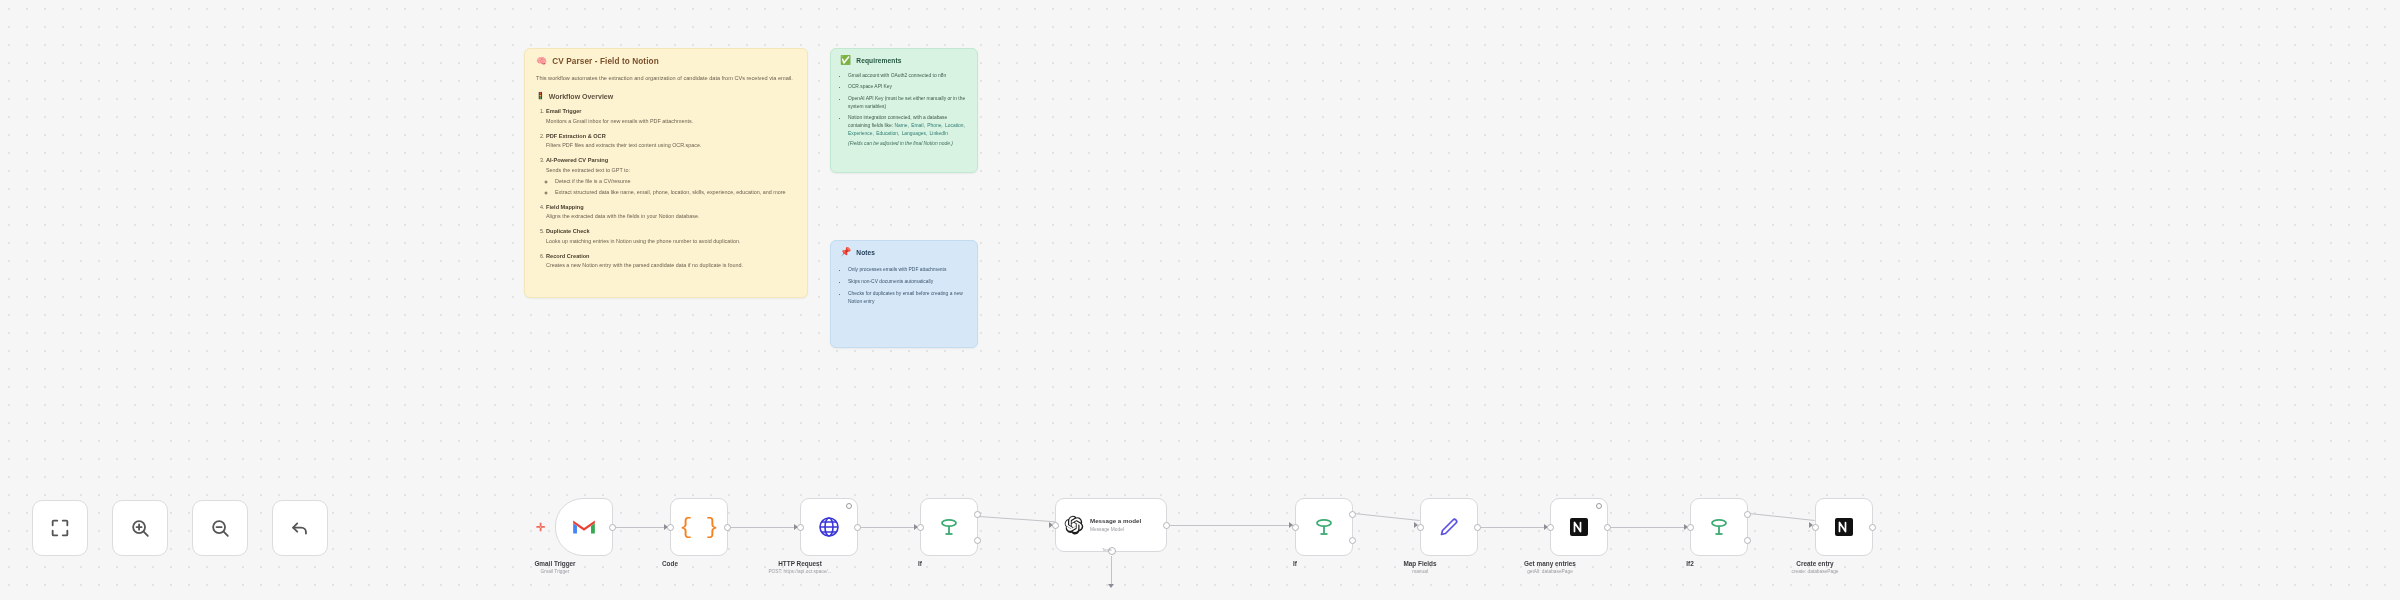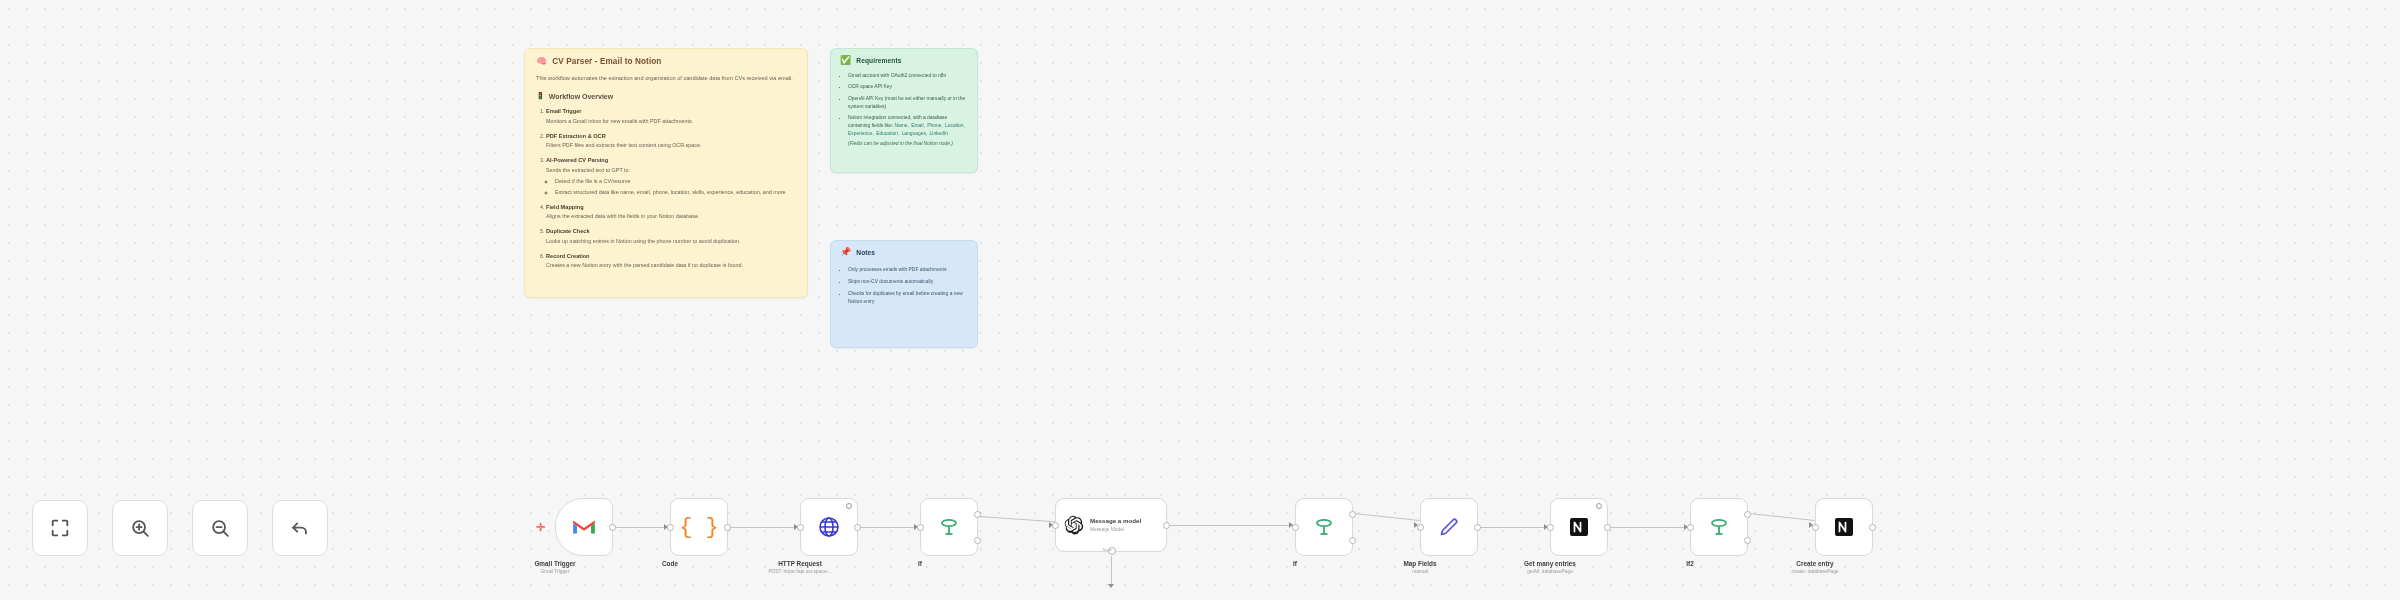--- a/index.html
+++ b/index.html
@@ -135,7 +135,7 @@
 <div class="sticky" id="note-overview">
   <div class="sticky-title">
     <span class="emo">🧠</span>
-    <span>CV Parser - Email to Notion</span>
+    <span>CV Parser - Field to Notion</span>
   </div>
   <p class="para">This workflow automates the extraction and organization of candidate data from CVs received via email.</p>
   <div class="h2">

